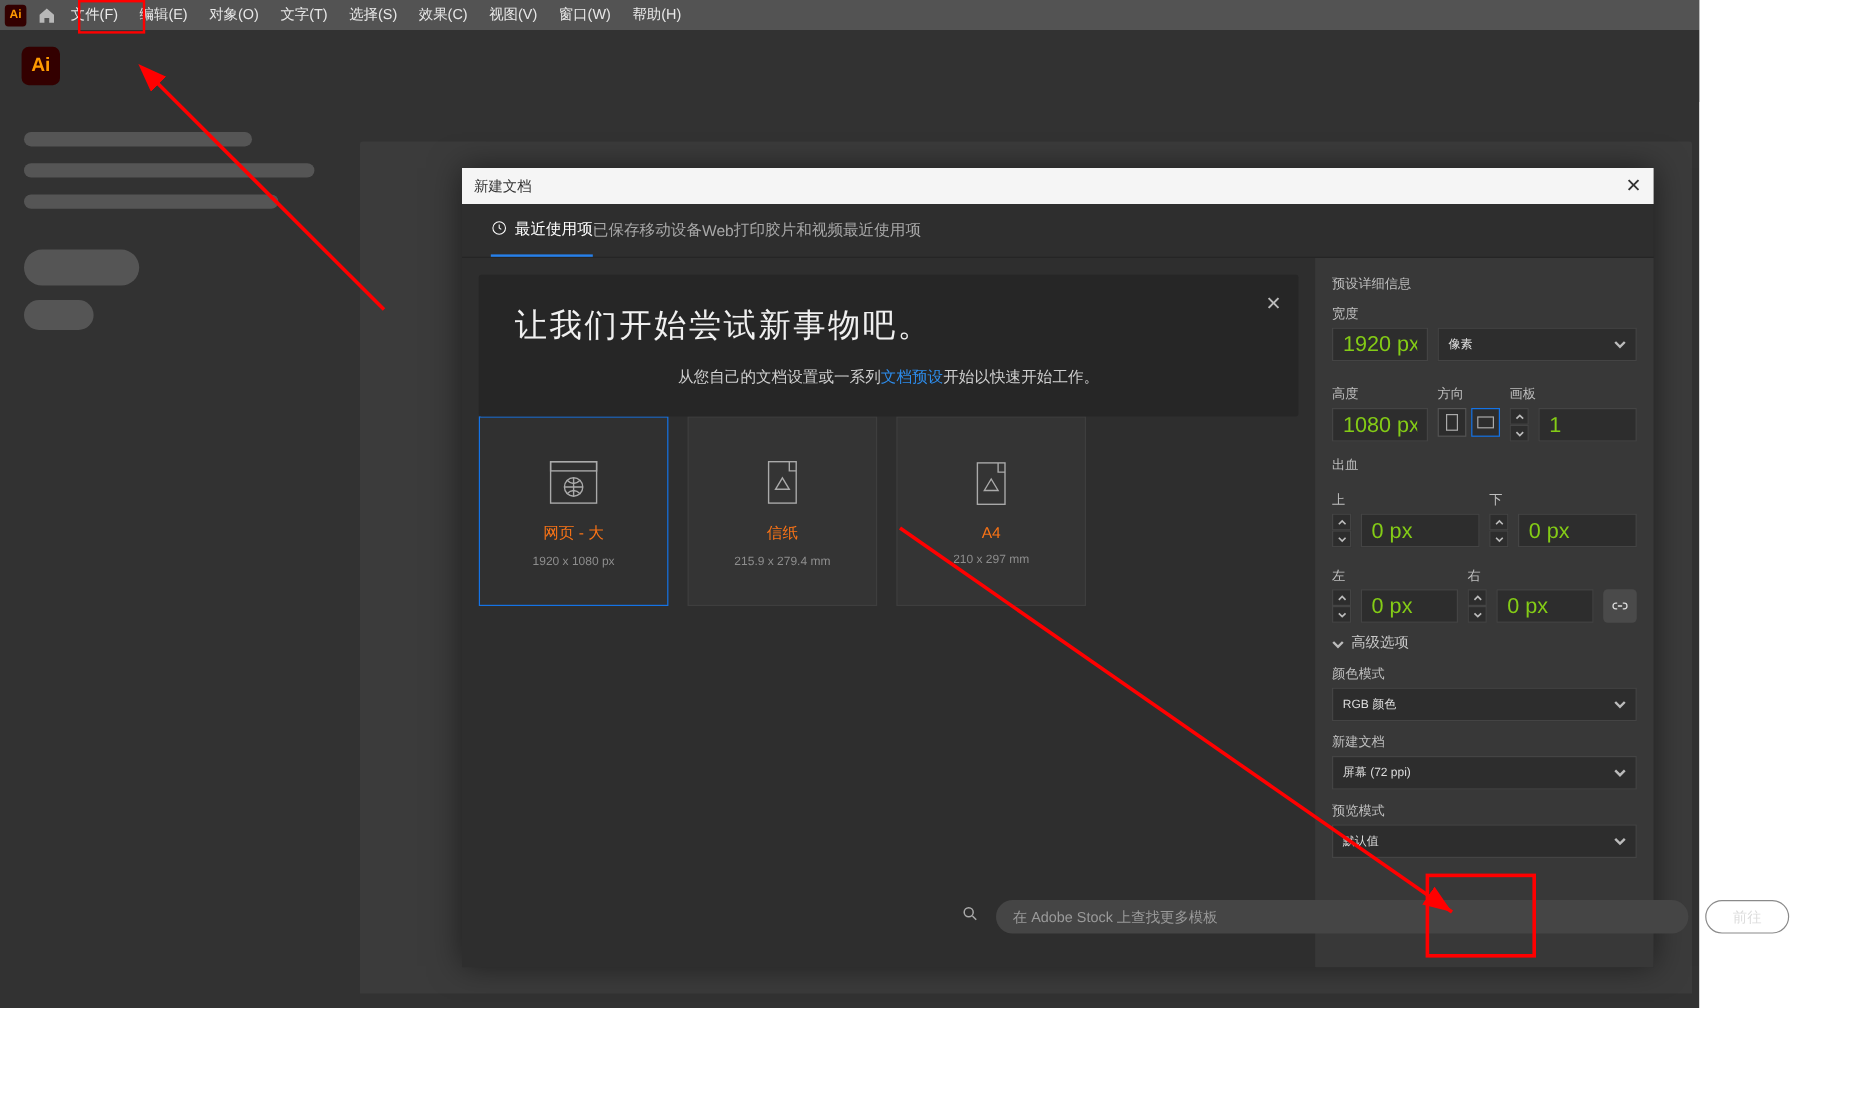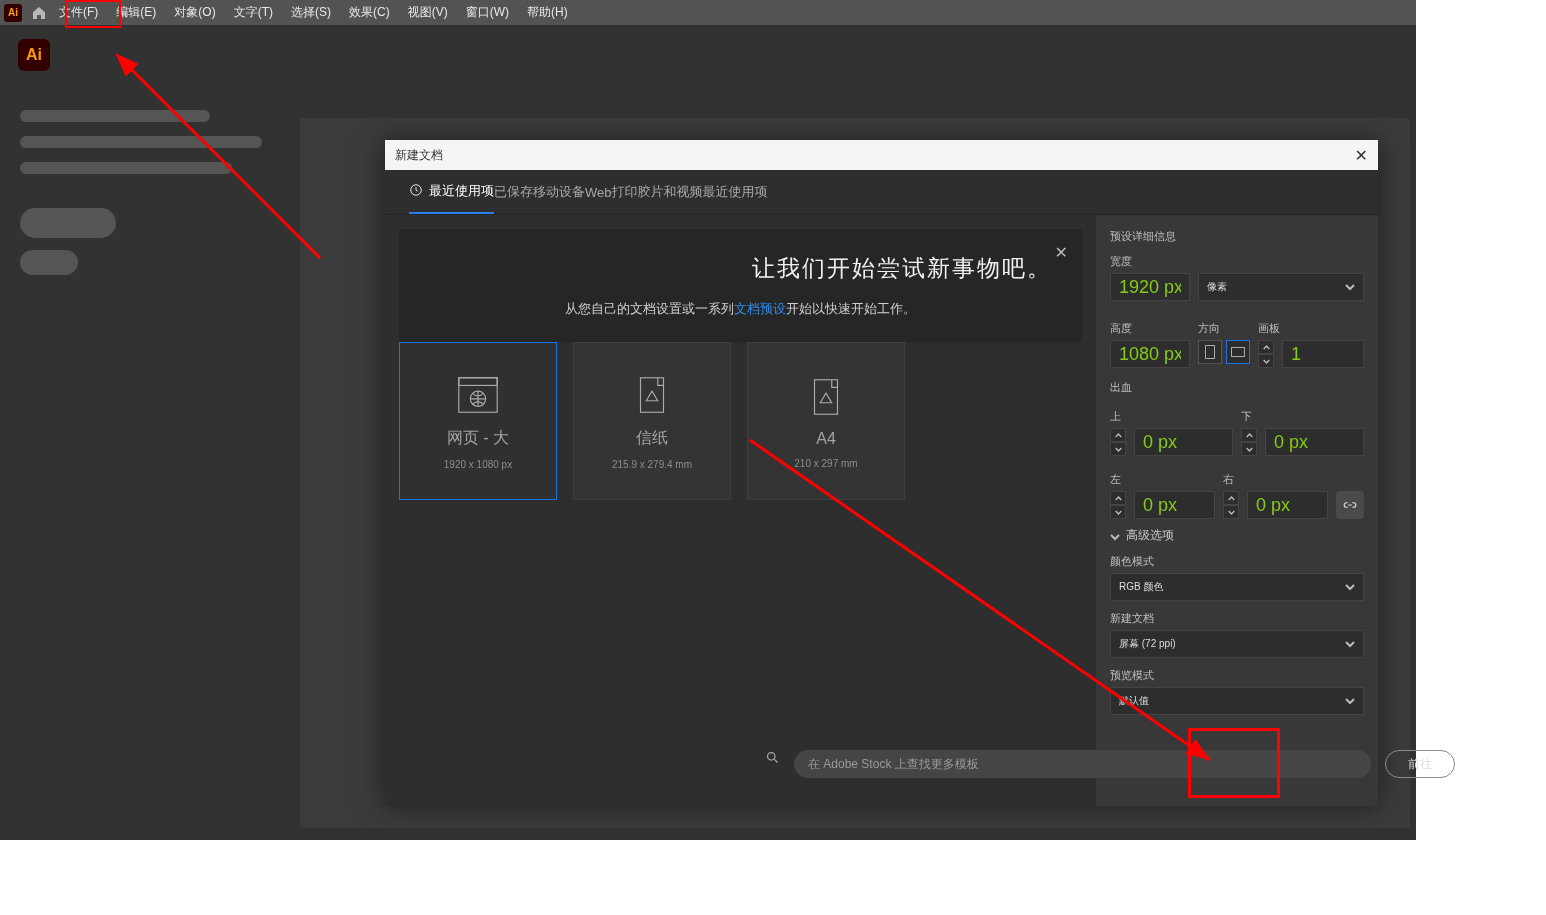--- a/index.html
+++ b/index.html
@@ -48,7 +48,7 @@
 .dlg-main { flex:1; padding:14px; overflow:auto; }
 .hero { background:#262626; padding:24px 30px; position:relative; border-radius:2px; }
 .hero .hx { position:absolute; right:14px; top:14px; color:#bbb; font-size:16px; cursor:pointer; }
-.hero h2 { text-align:right; color:#f0f0f0; font-size:23px; font-weight:400; letter-spacing:2px; }
+.hero h2 { text-align:left; color:#f0f0f0; font-size:27px; font-weight:400; letter-spacing:2px; }
 .hero p  { text-align:center; color:#cfcfcf; font-size:13px; margin-top:16px; }
 .hero p a { color:#2d8ceb; text-decoration:none; }
 

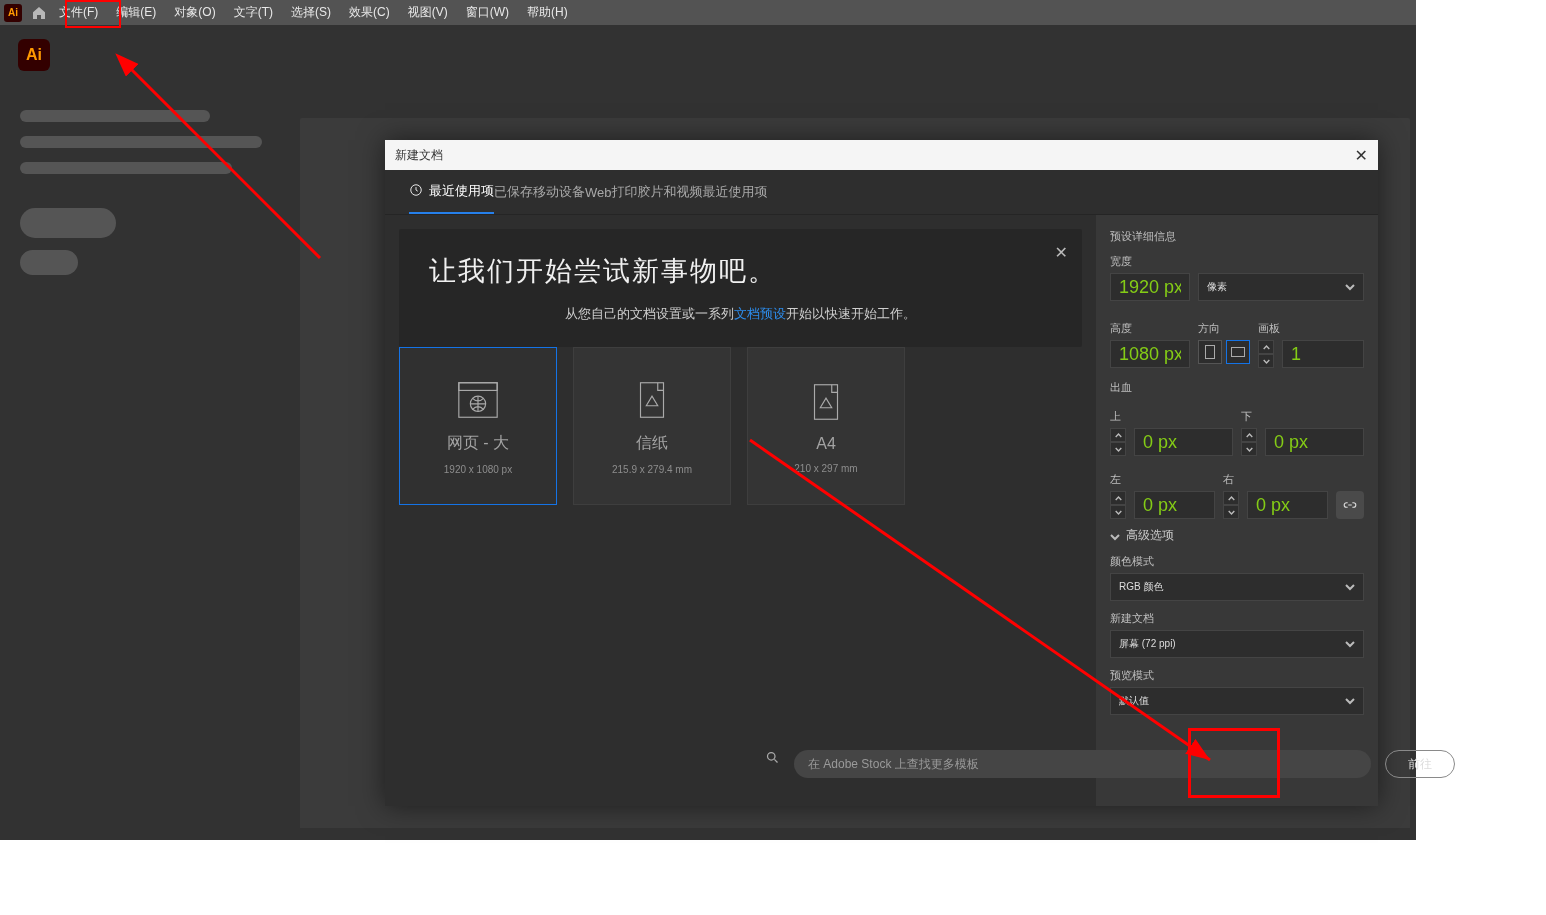--- a/index.html
+++ b/index.html
@@ -59,7 +59,7 @@
 .preset.sel { border:1.5px solid #1473e6; background:#303030; }
 .preset .pic { width:46px; height:46px; display:flex; align-items:center; justify-content:center; }
 .preset .pic svg { stroke:#aaa; fill:none; stroke-width:1.2; }
-.preset .name { color:#a3a3a3; font-size:16px; }
+.preset .name { color:#f97316; font-size:13px; }
 .preset .dims { color:#8d8d8d; font-size:10px; }
 
 .search-row { position:absolute; left:380px; bottom:28px; width:690px; display:flex; gap:14px; }

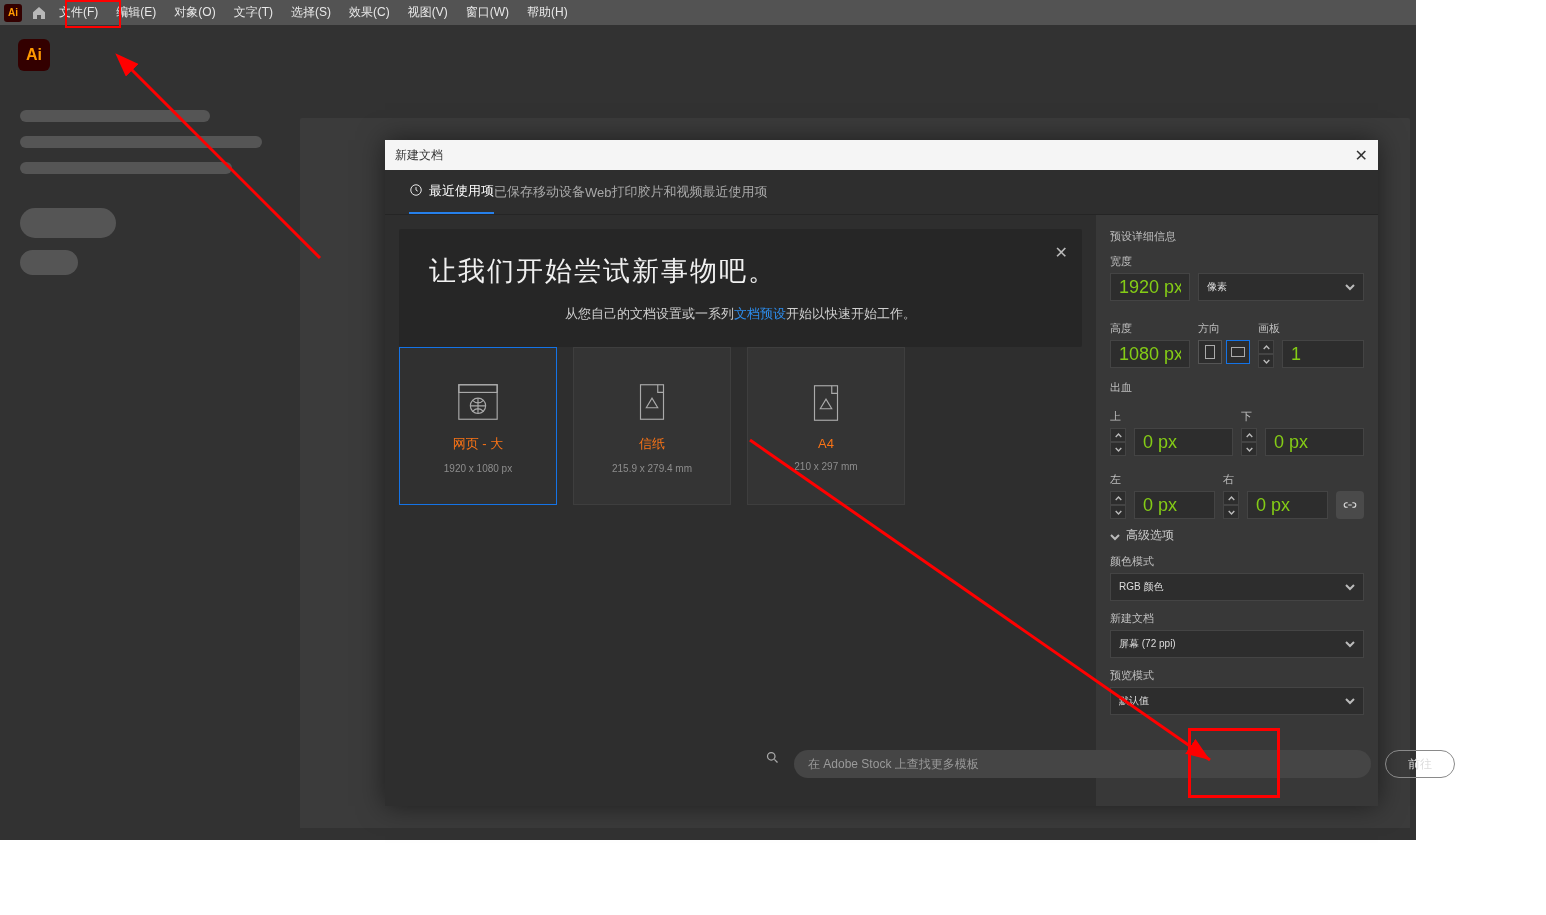--- a/index.html
+++ b/index.html
@@ -62,7 +62,7 @@
 .preset .name { color:#f97316; font-size:13px; }
 .preset .dims { color:#8d8d8d; font-size:10px; }
 
-.search-row { position:absolute; left:380px; bottom:28px; width:690px; display:flex; gap:14px; }
+.search-row { position:absolute; left:416px; bottom:28px; width:690px; display:flex; align-items:center; gap:14px; }
 .search-row .sico svg { width:15px; height:15px; stroke:#aaa; fill:none; stroke-width:2; }
 .search-row input { flex:1; background:#454545; border:none; height:28px; border-radius:14px; color:#ddd; font-size:12px; padding:0 14px; outline:none; }
 .search-row input::placeholder { color:#9a9a9a; }

